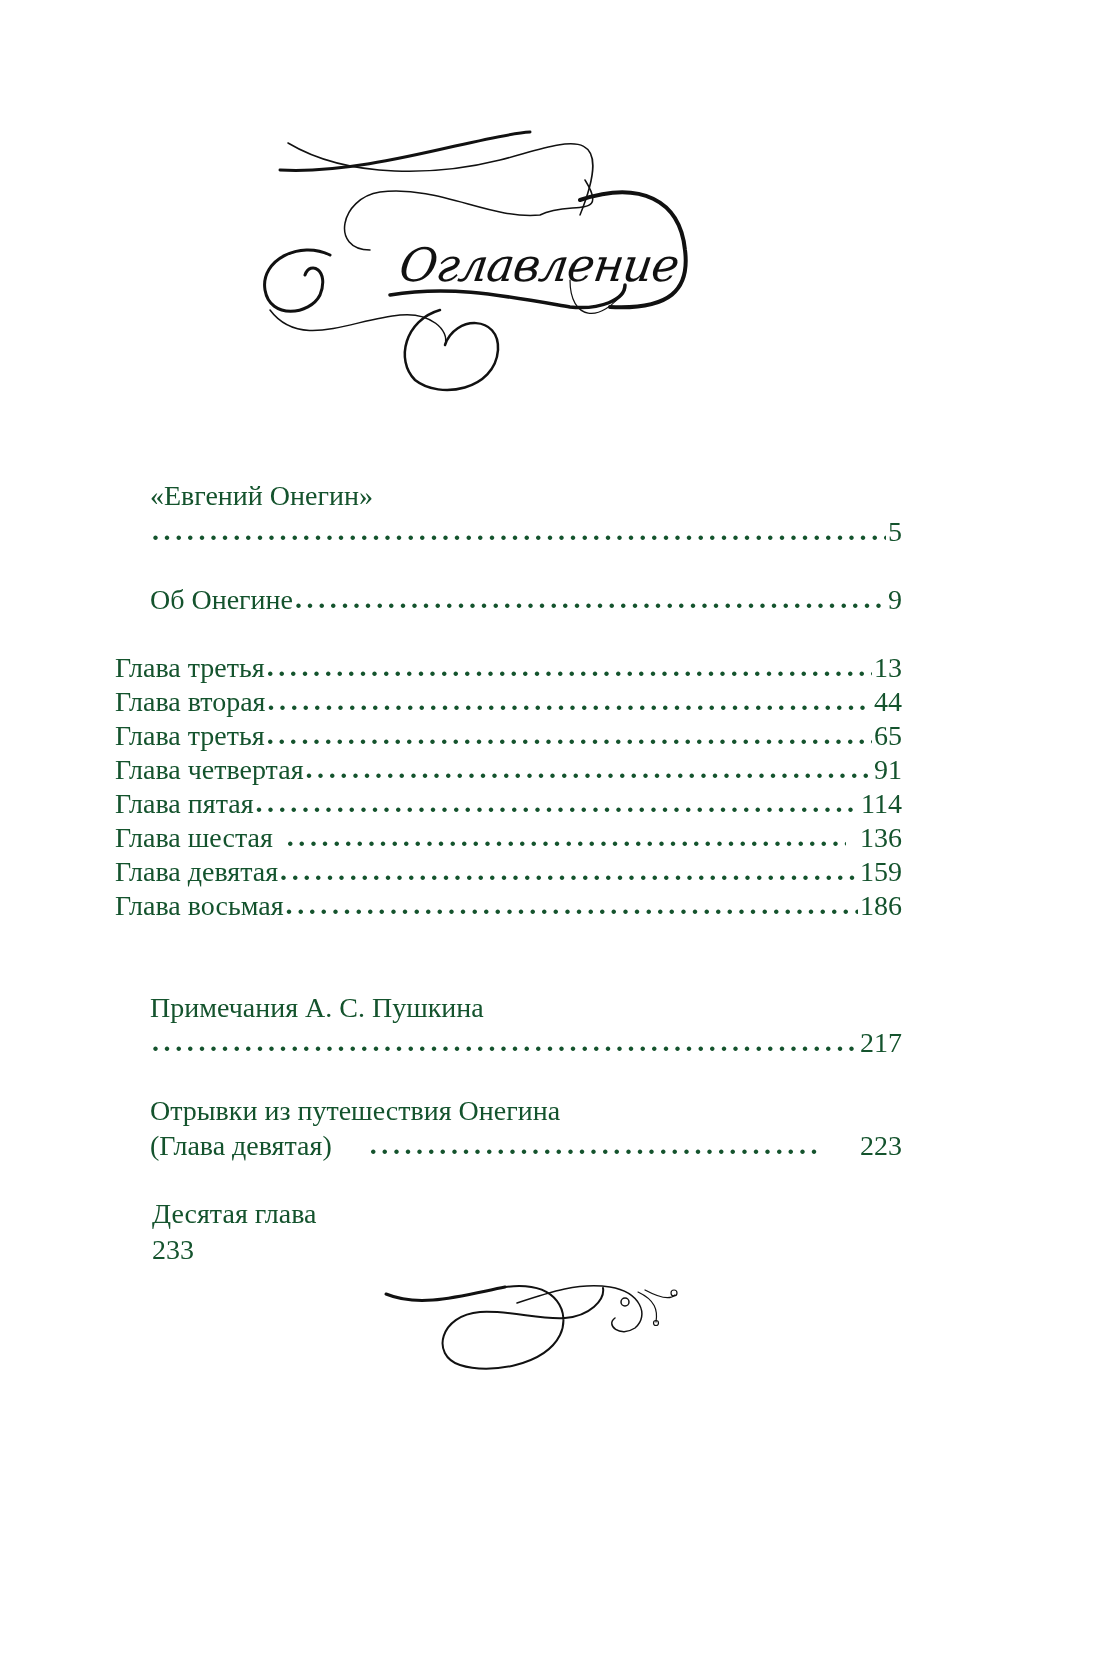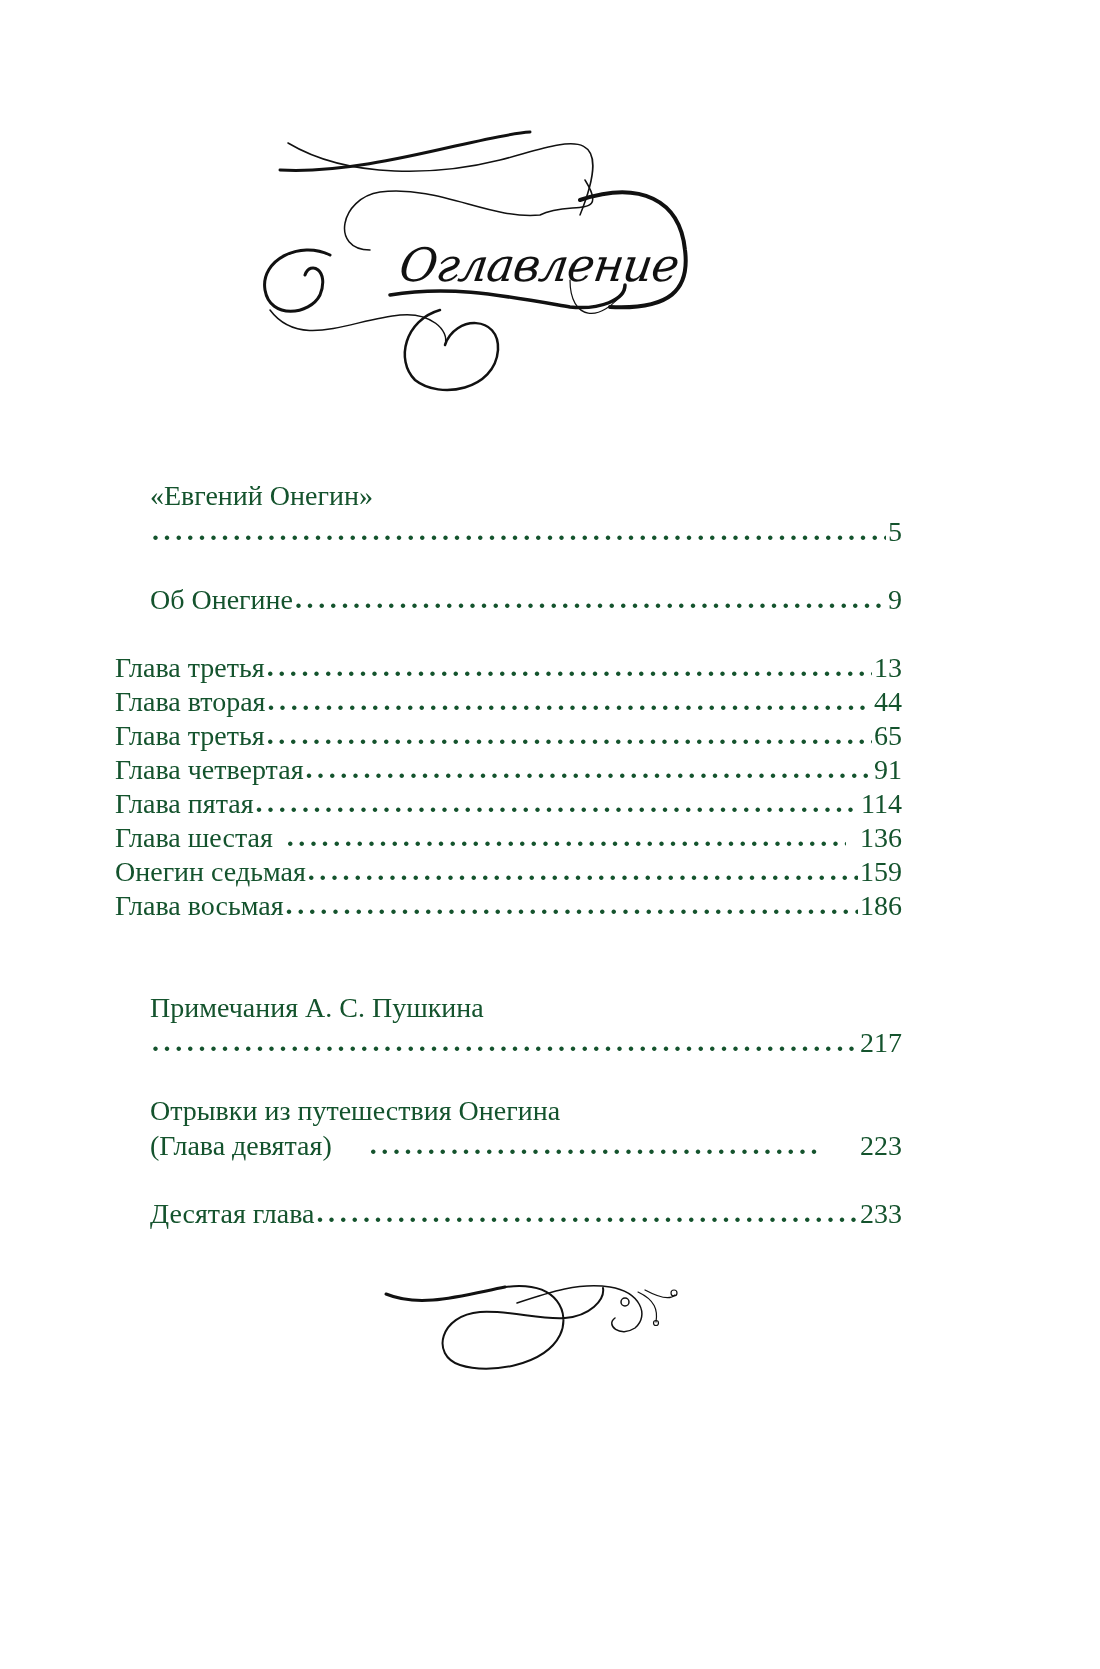--- a/index.html
+++ b/index.html
@@ -89,7 +89,7 @@
       <span class="num">136</span>
     </div>
     <div class="line chap" style="top:854px;">
-      <span class="txt">Онегин седьмая</span>
+      <span class="txt">Глава девятая</span>
       <span class="leader"></span>
       <span class="num">159</span>
     </div>

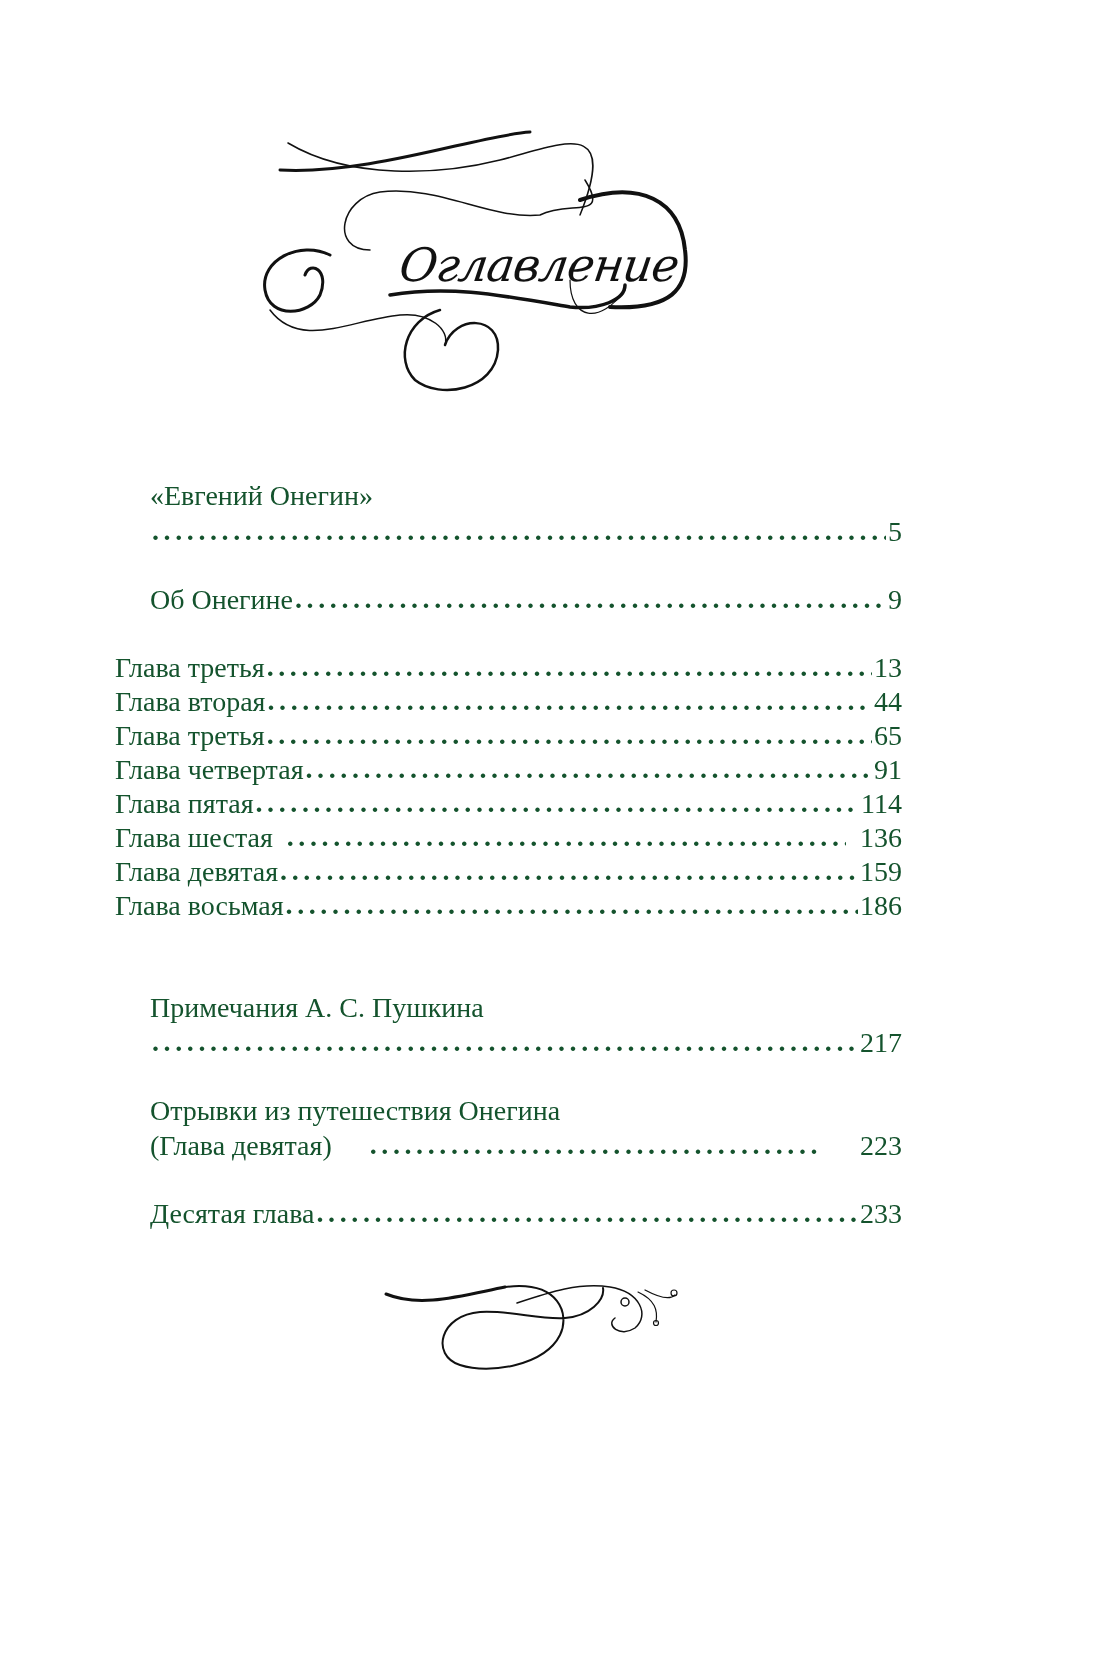--- a/index.html
+++ b/index.html
@@ -116,7 +116,7 @@
       <span class="num">223</span>
     </div>
 
-    <div class="line ind" style="top:1196px;">
+    <div class="line ind" style="top:1196px;flex-direction:column;">
       <span class="txt">Десятая глава</span>
       <span class="leader"></span>
       <span class="num">233</span>

